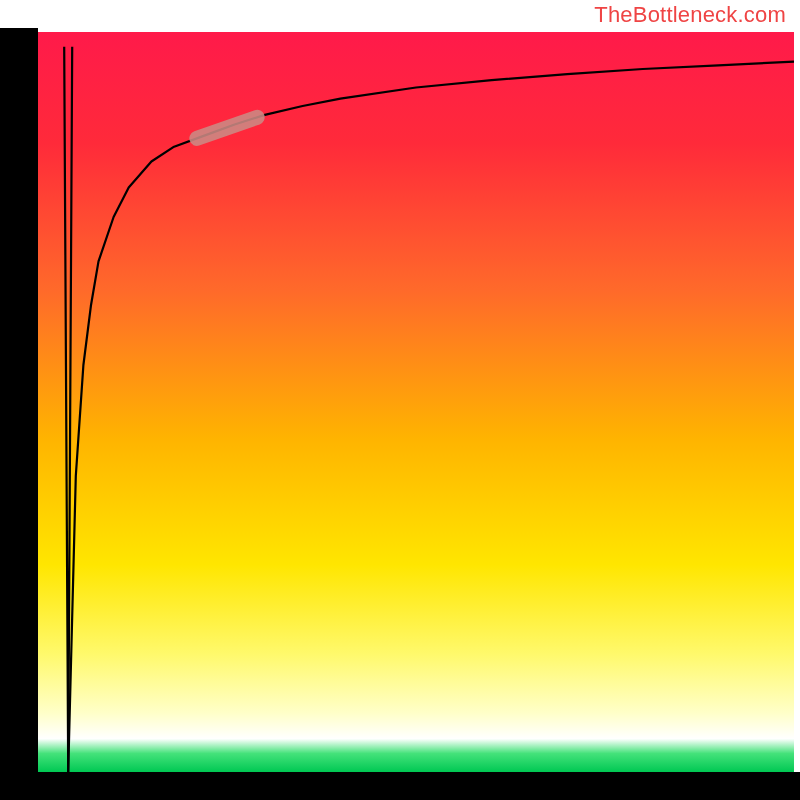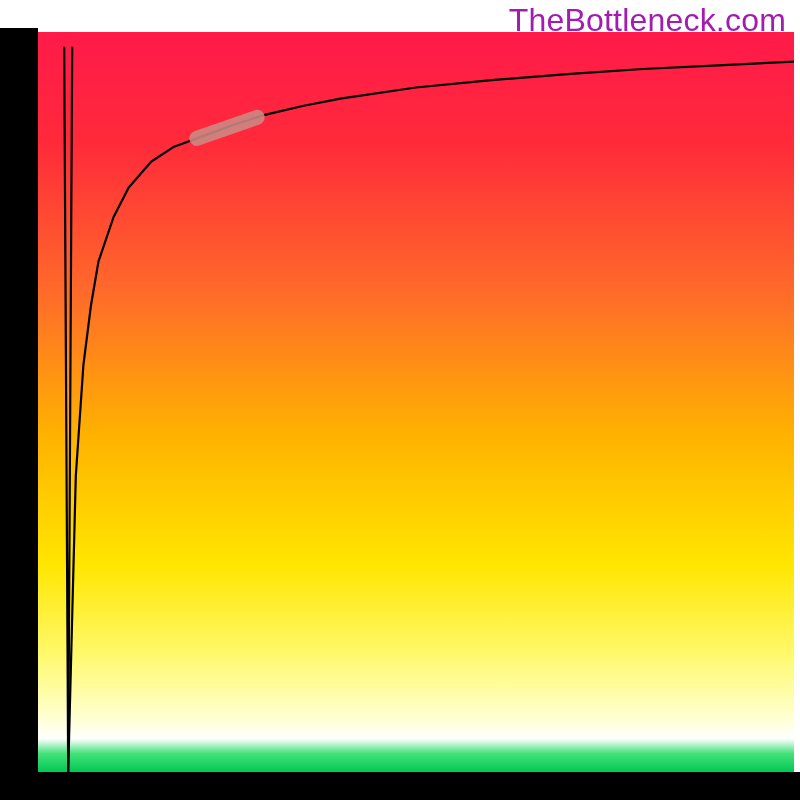--- a/index.html
+++ b/index.html
@@ -20,8 +20,8 @@
     position: absolute;
     top: 2px;
     right: 14px;
-    font-size: 32px;
-    color: #a21caf;
+    font-size: 22px;
+    color: #ef4444;
     font-weight: 400;
     letter-spacing: 0.2px;
     z-index: 10;

